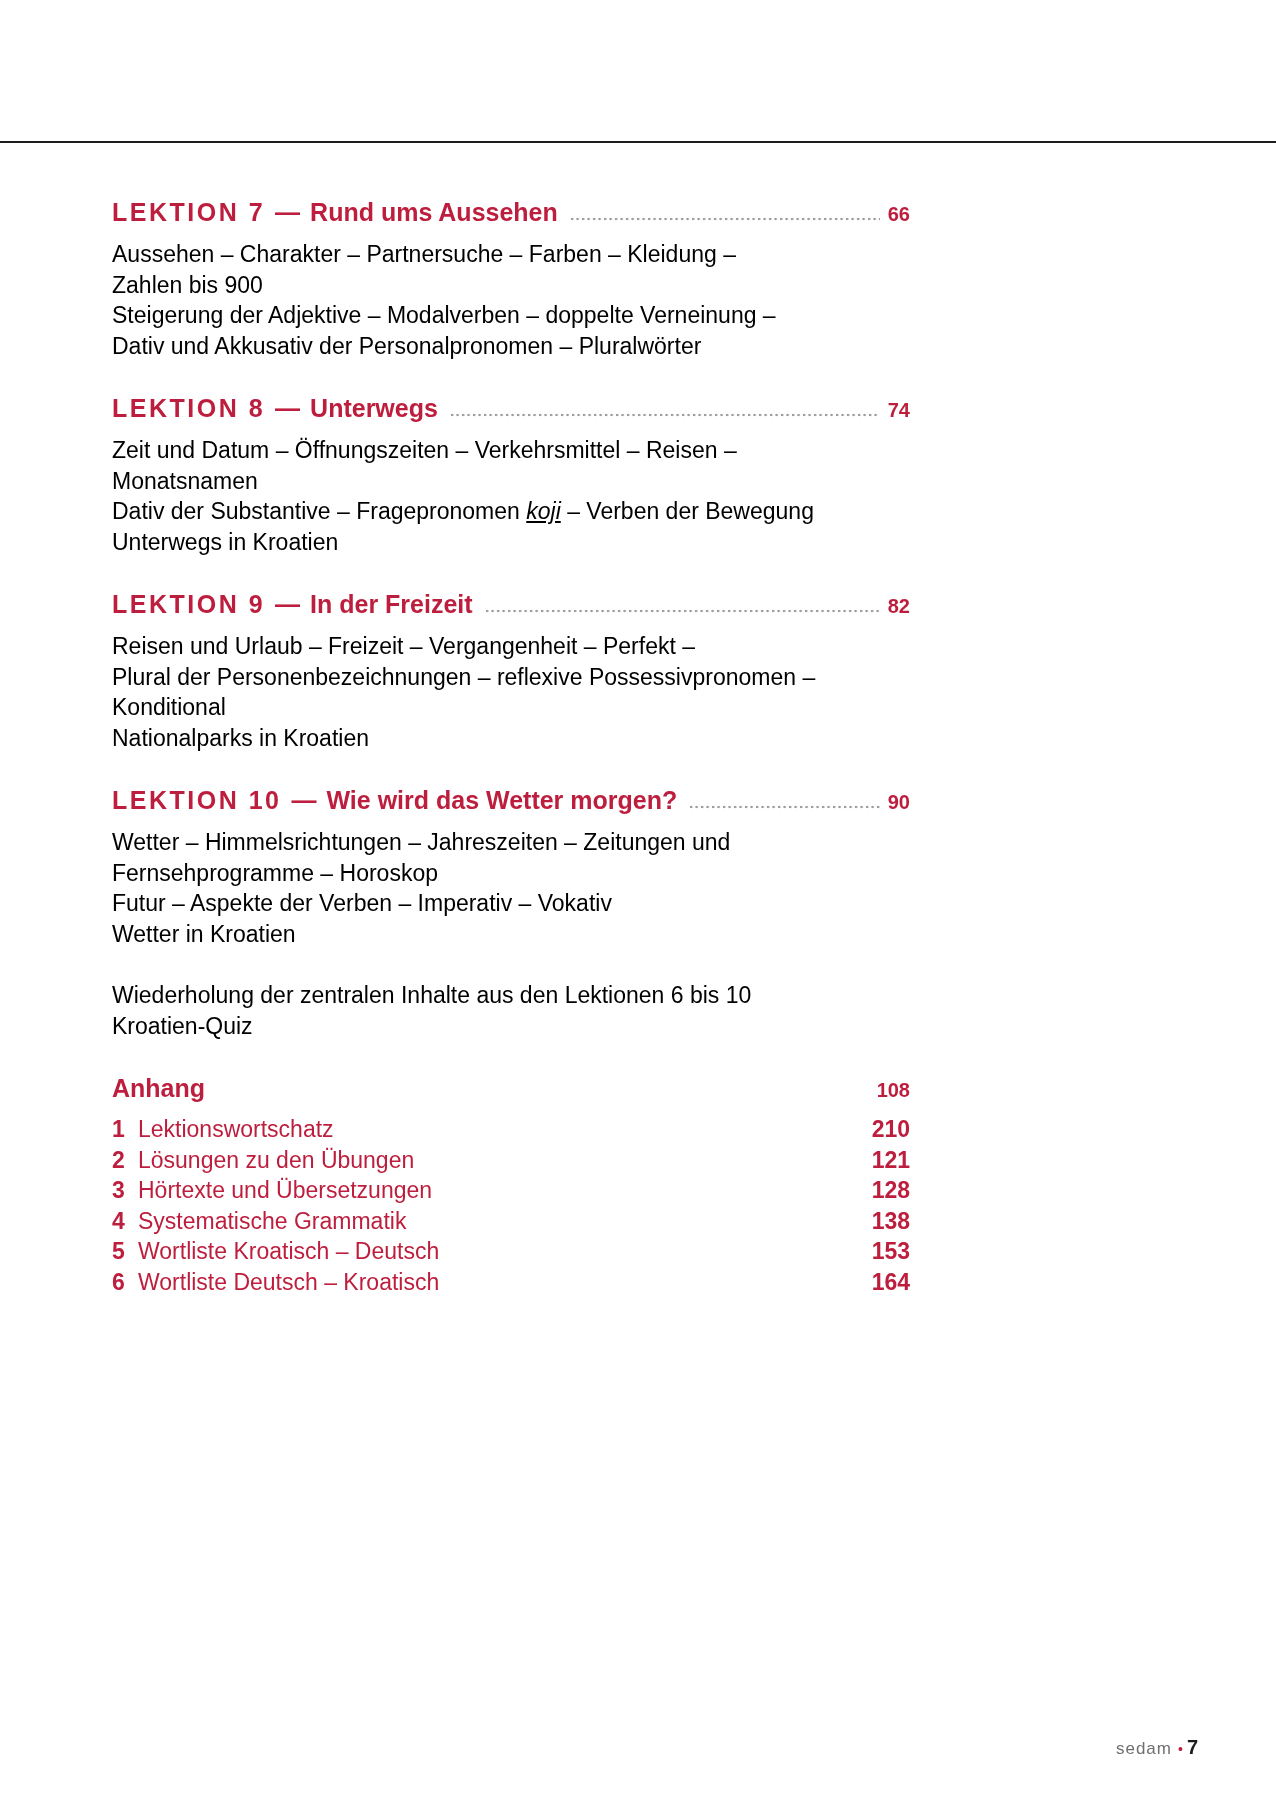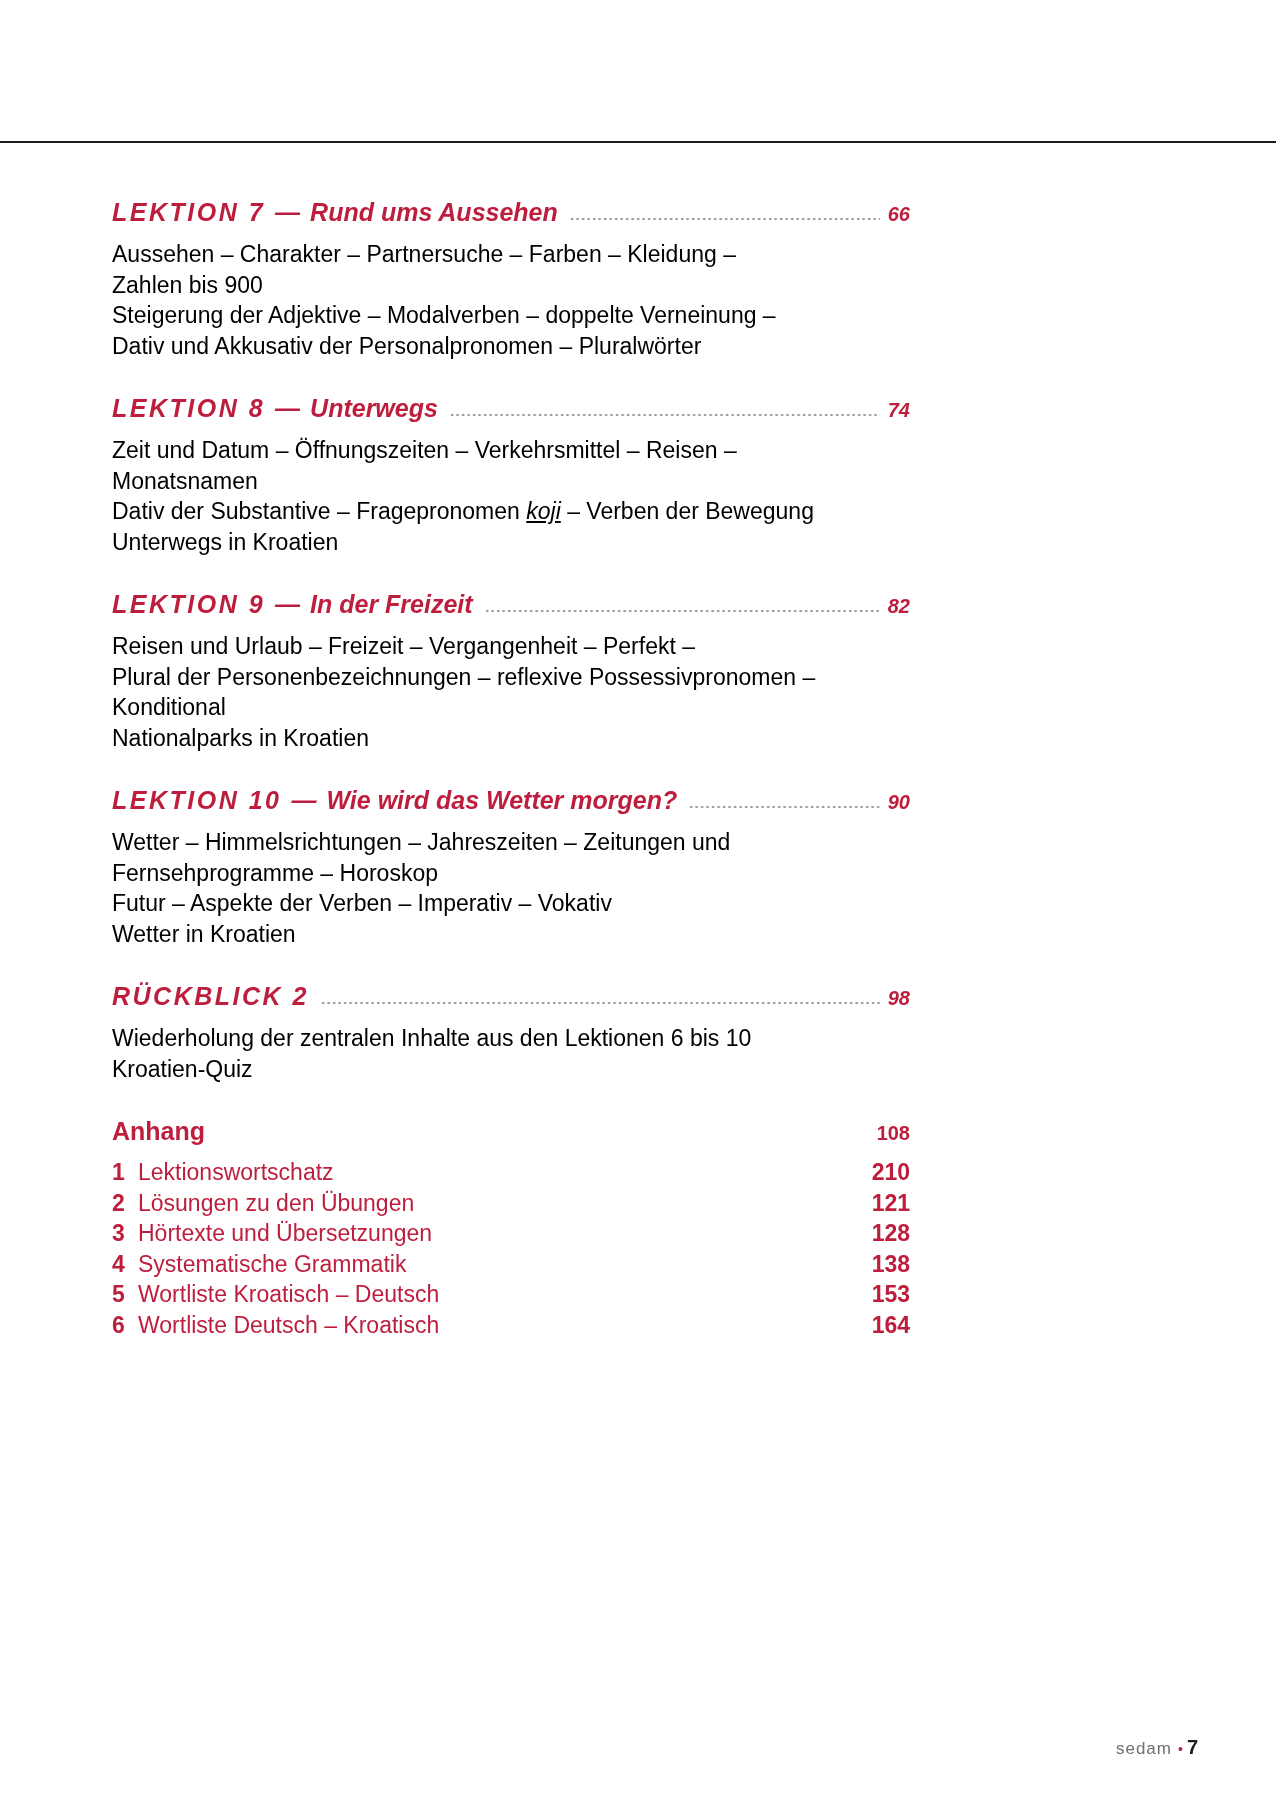--- a/index.html
+++ b/index.html
@@ -32,7 +32,6 @@
     font-size: 25px;
     line-height: 32px;
     white-space: nowrap;
-    font-style: italic;
   }
   .sec-label { letter-spacing: 2.5px; }
   .sec-dash { margin: 0 10px; letter-spacing: 0; }

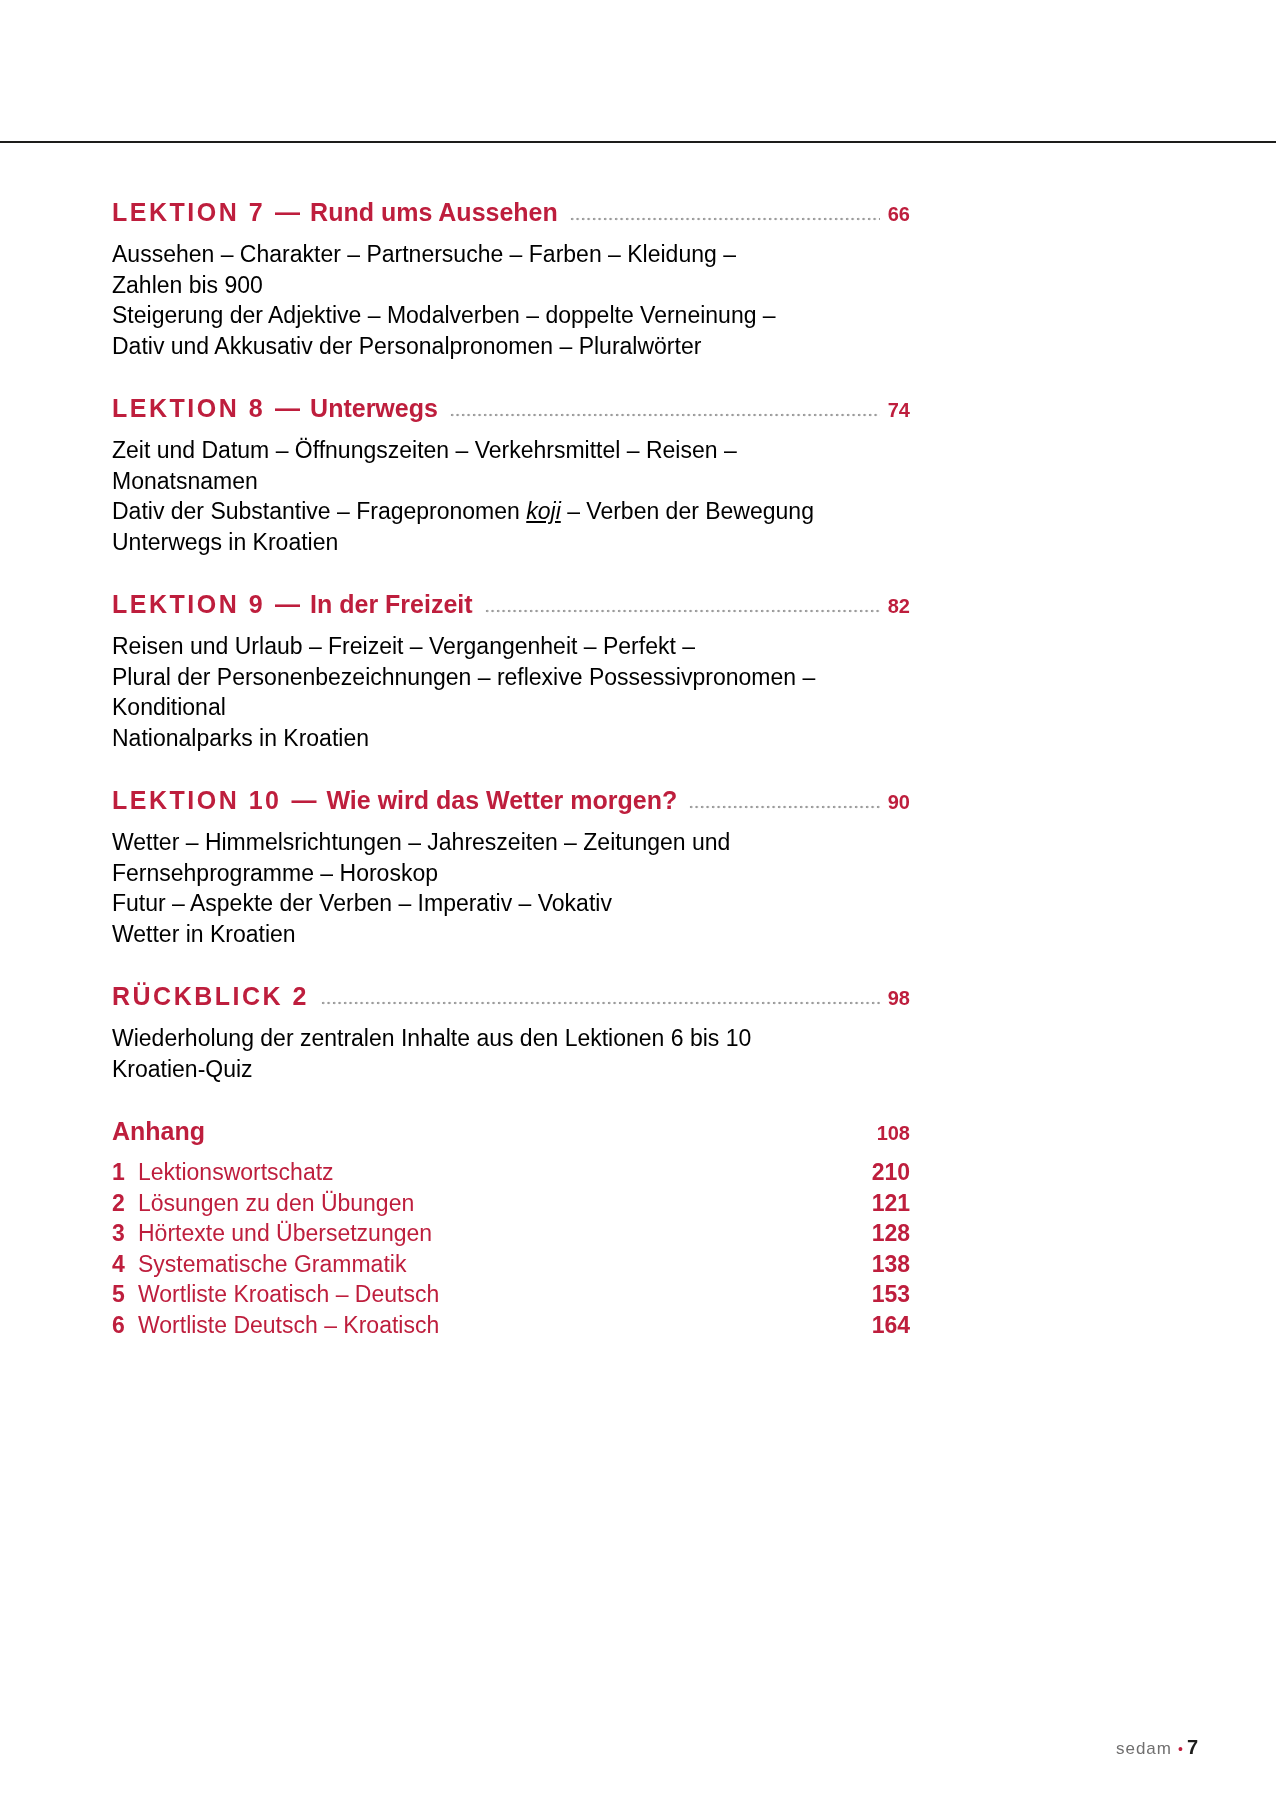--- a/index.html
+++ b/index.html
@@ -156,11 +156,6 @@
           </div>
         </div>
         <div class="toc-section">
-          <div class="sec-head">
-            <span class="sec-label">RÜCKBLICK 2</span>
-            <span class="leader"></span>
-            <span class="sec-page">98</span>
-          </div>
           <div class="sec-body">
             <div class="sec-line"><span>Wiederholung der zentralen Inhalte aus den Lektionen 6 bis 10</span></div>
             <div class="sec-line"><span>Kroatien-Quiz</span></div>

